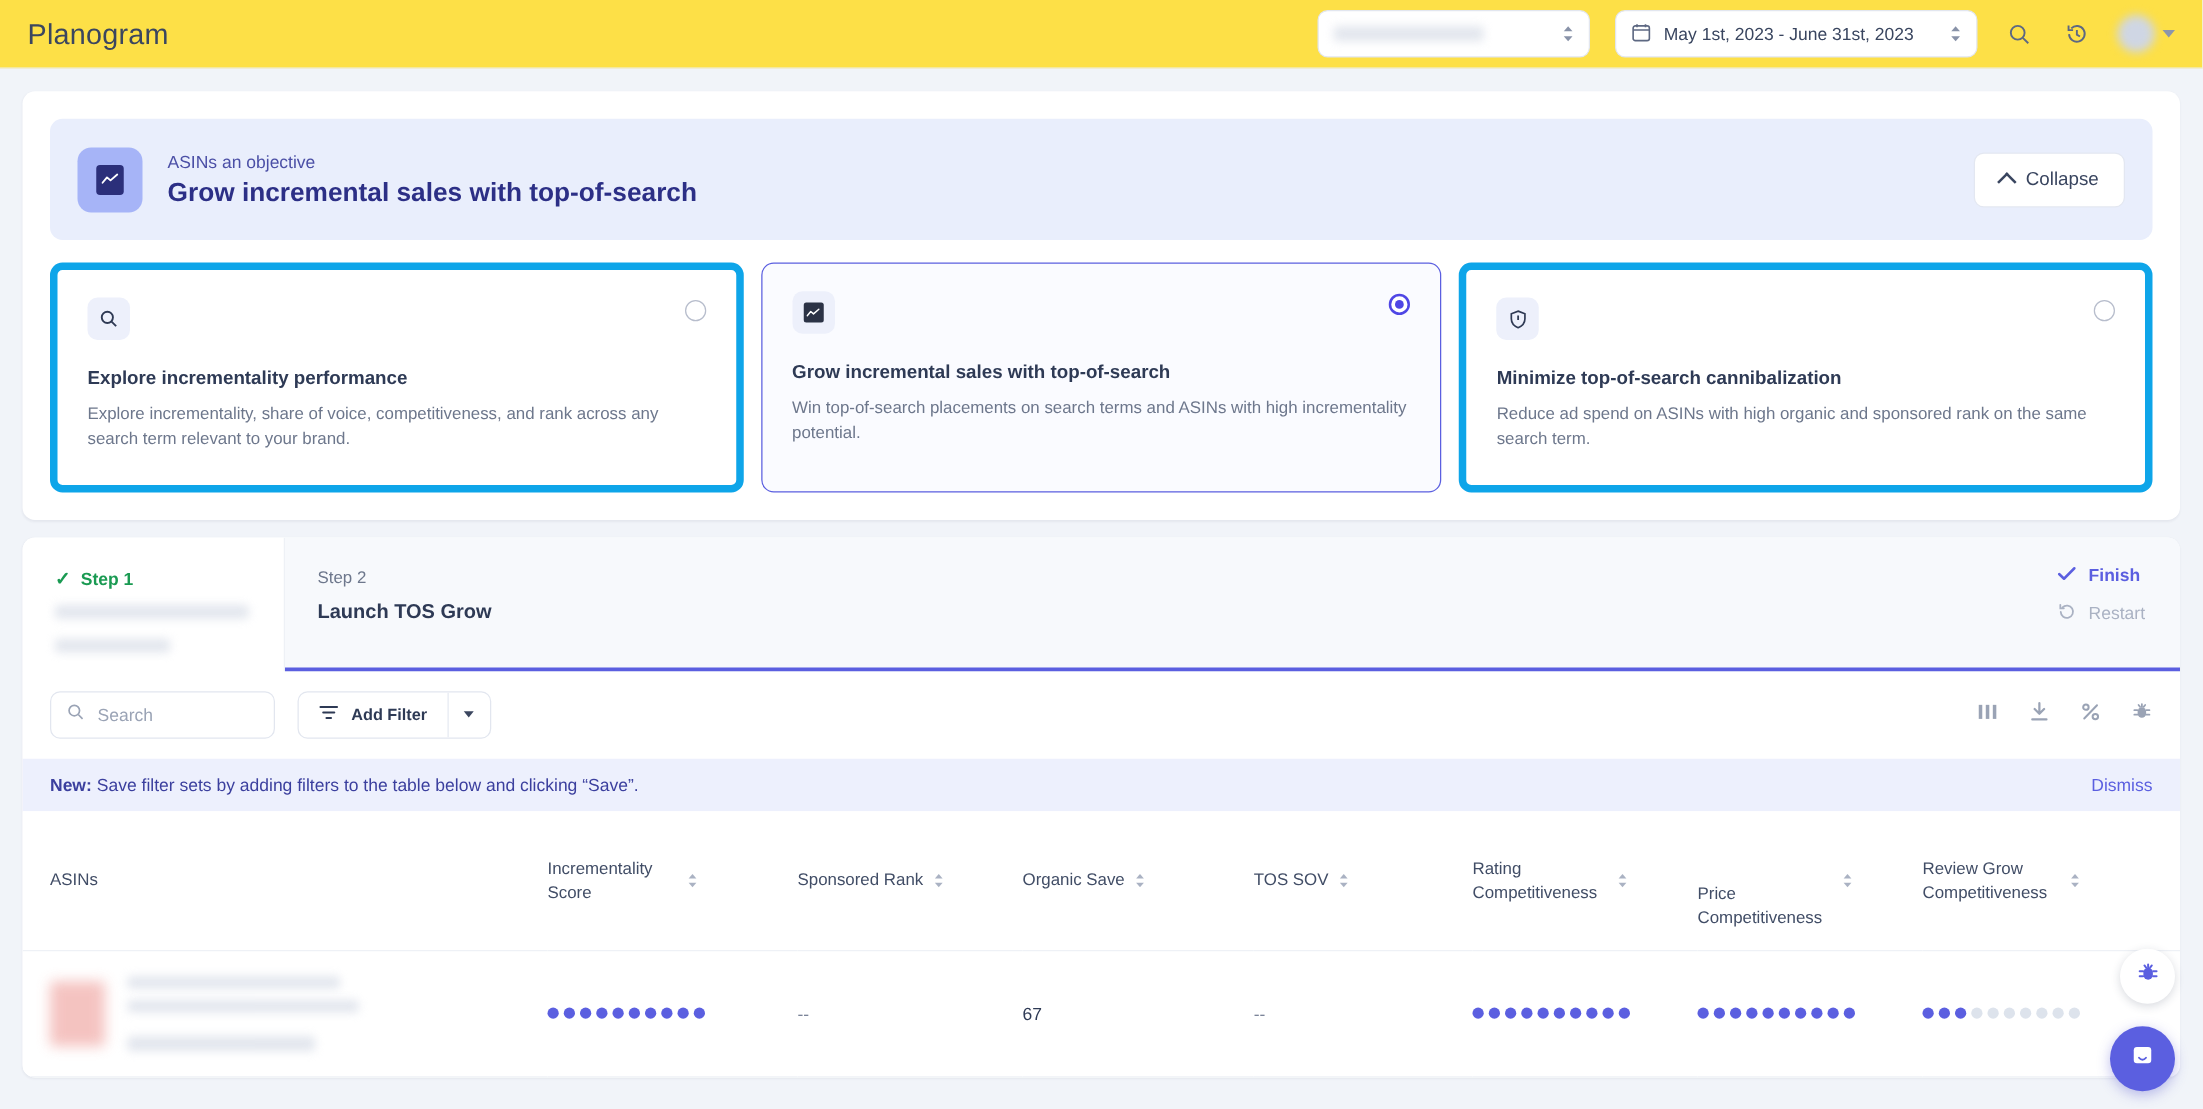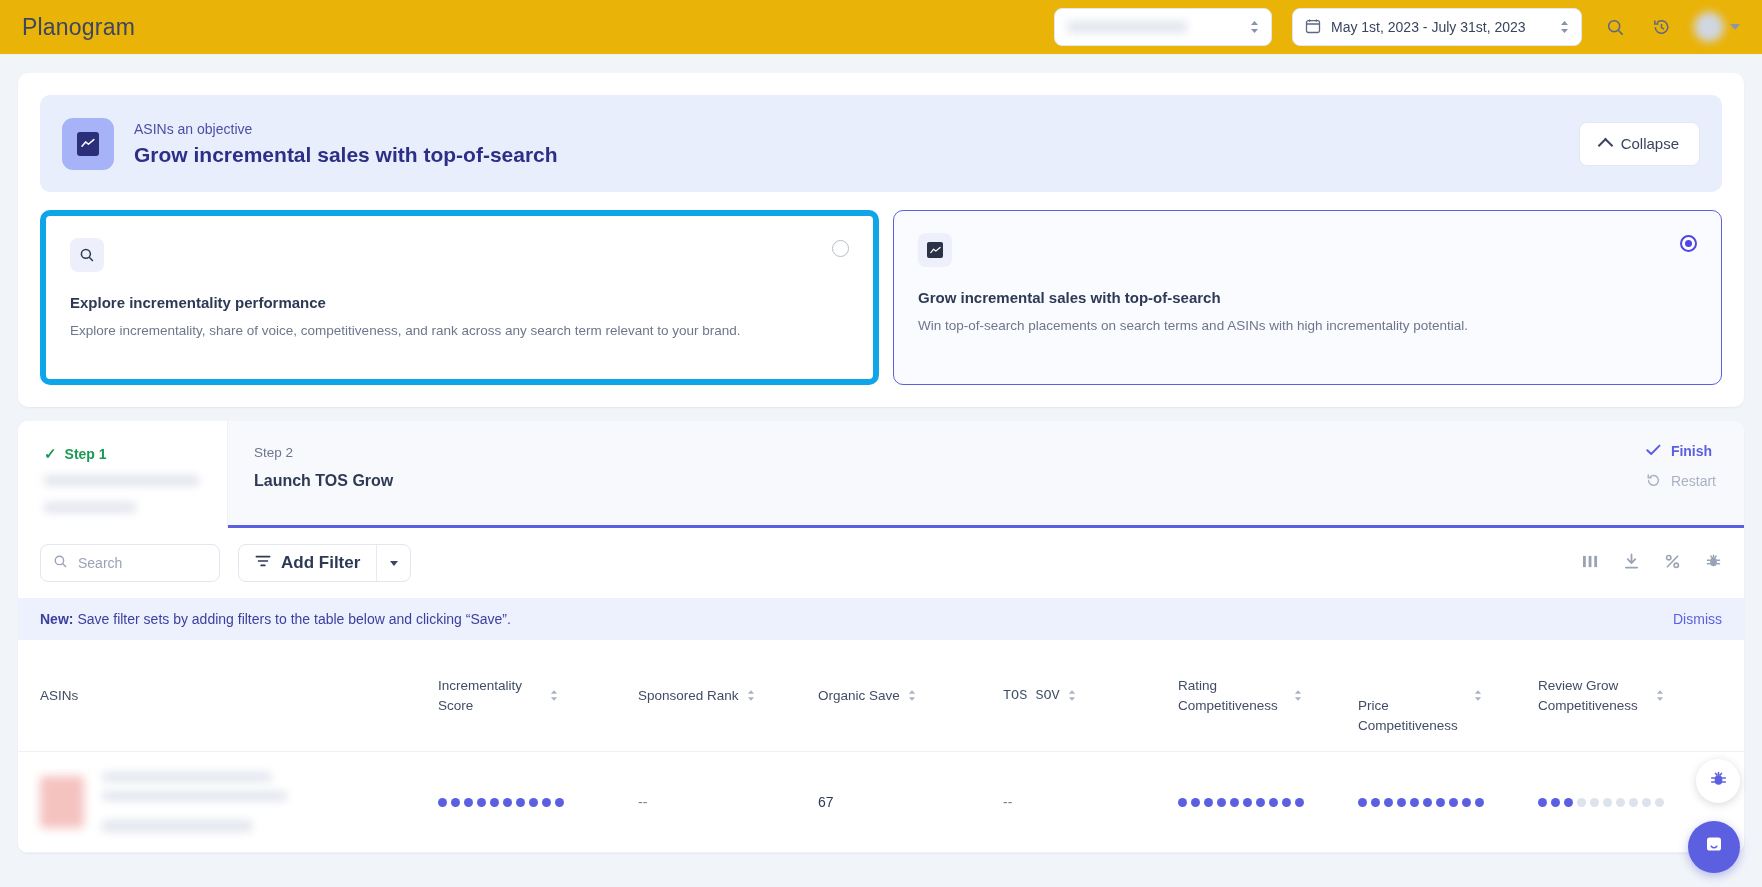--- a/index.html
+++ b/index.html
@@ -14,7 +14,7 @@
 
   
   .topbar {
-    height: 55px; background: #eab308;
+    height: 55px; background: #fde047;
     display: flex; align-items: center;
     padding: 0 22px 0 22px;
     border-bottom: 1px solid #eceff5;

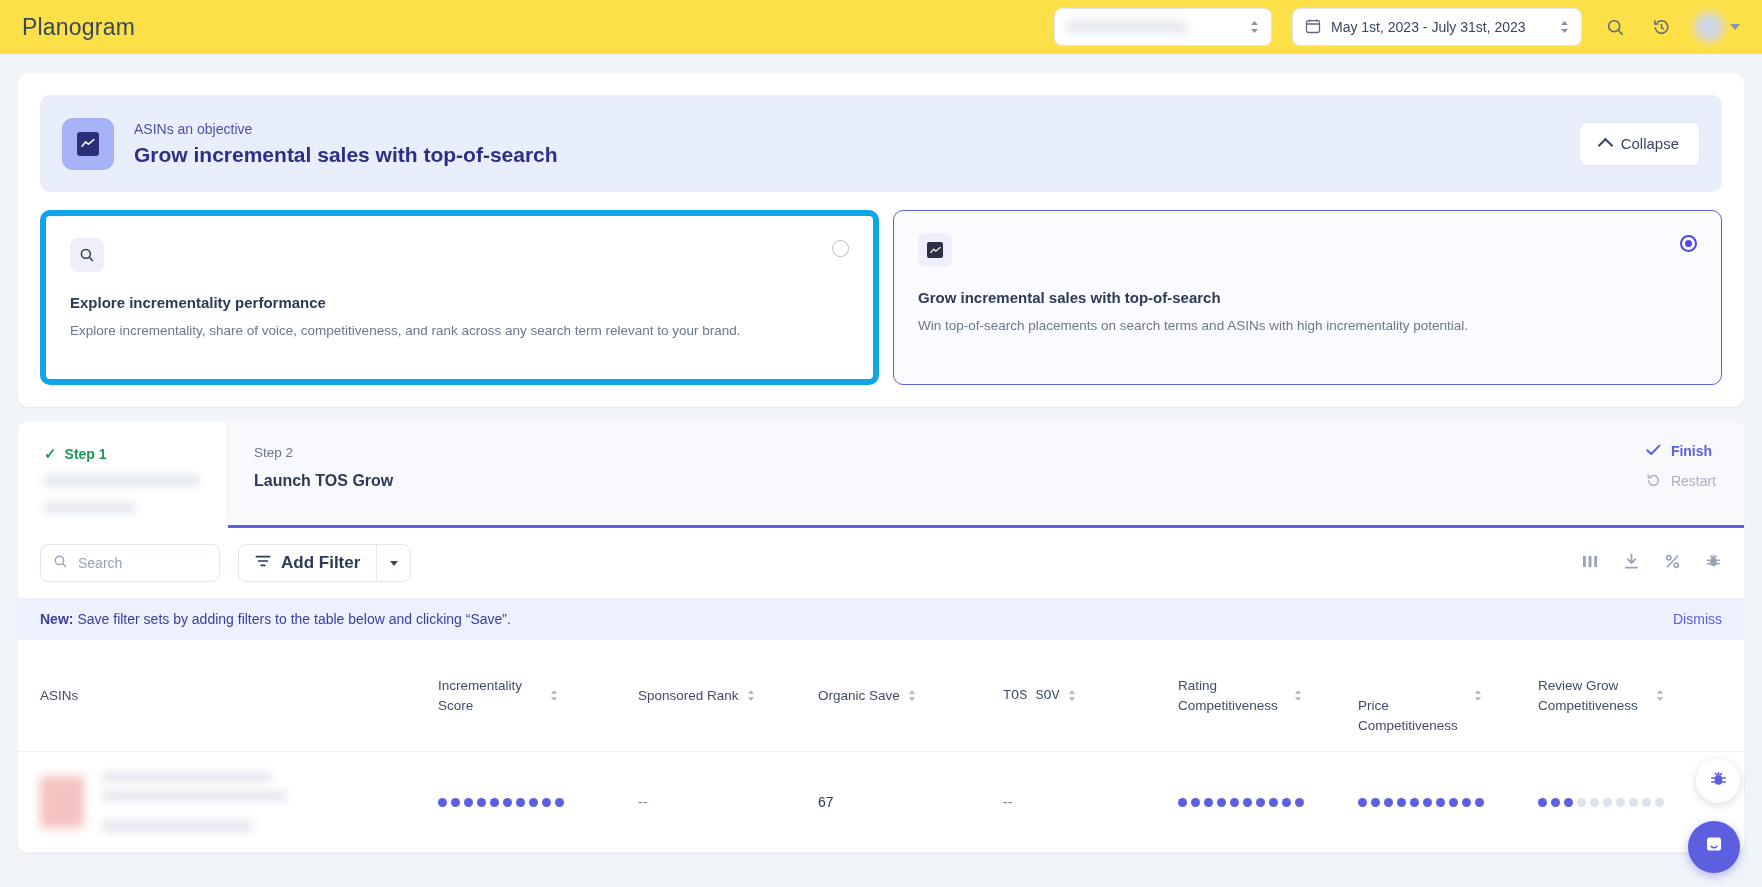--- a/index.html
+++ b/index.html
@@ -225,7 +225,7 @@
             <path d="M1.5 6h13M4.6 1.4v2.4M11.4 1.4v2.4"></path>
           </svg>
         </span>
-        <span>May 1st, 2023 - July 31st, 2023</span>
+        <span>May 1st, 2023 - June 31st, 2023</span>
         <span class="stepper">
           <svg width="9" height="14" viewBox="0 0 9 14">
               <path d="M4.5 1 L8 5 L1 5 Z" fill="#8892a8"></path>

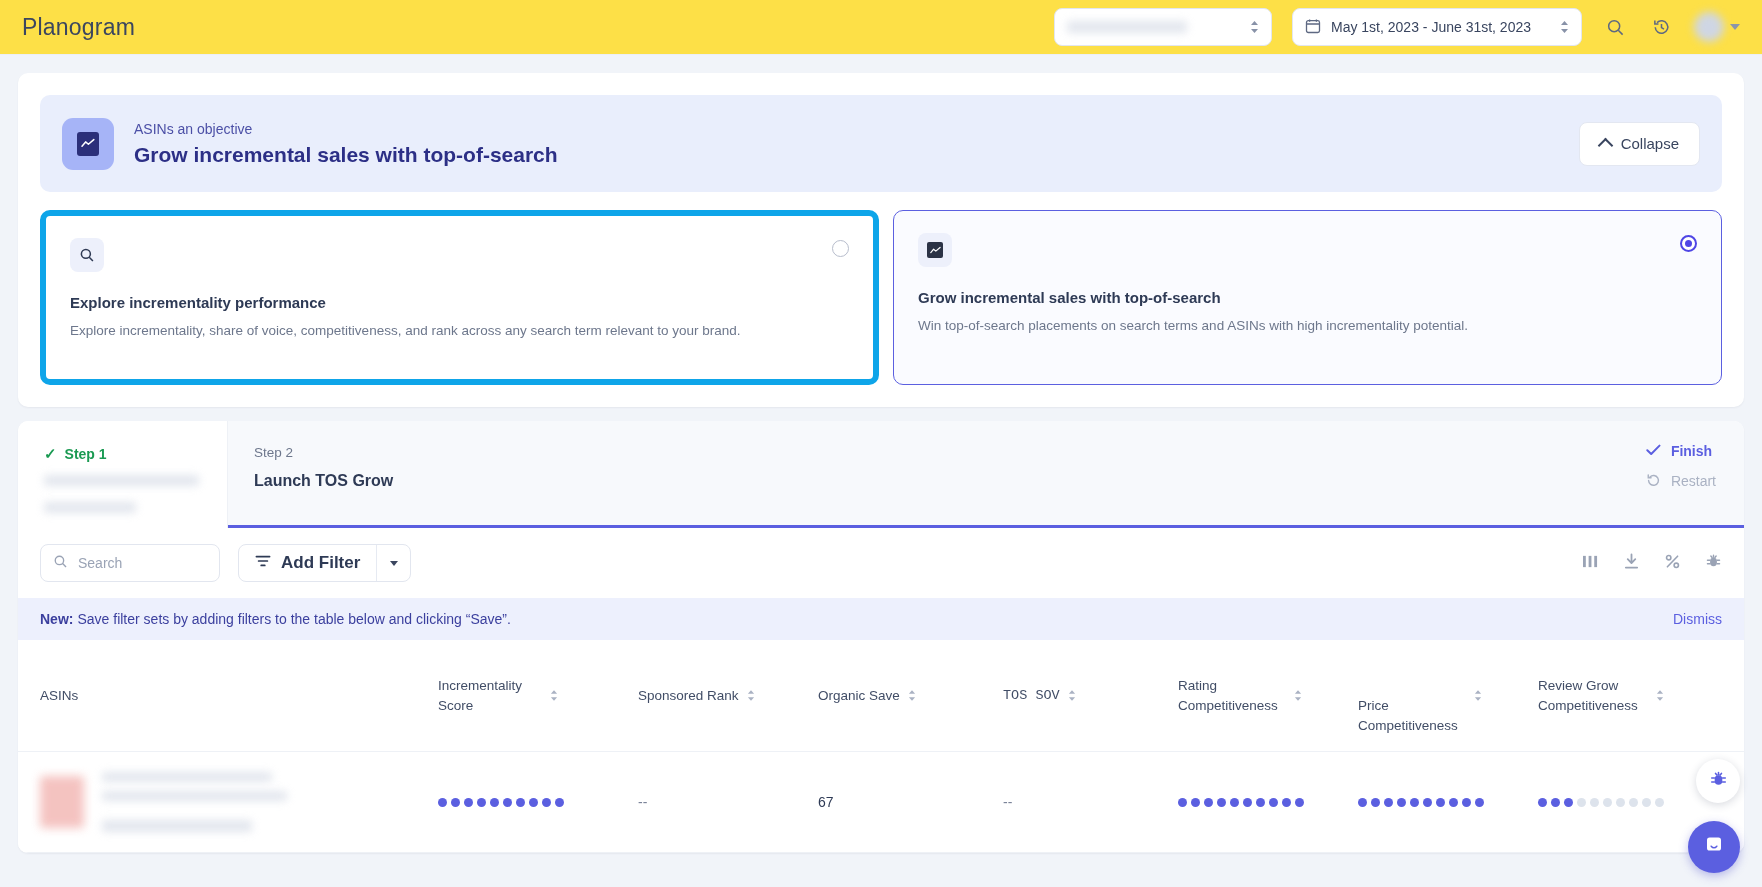--- a/index.html
+++ b/index.html
@@ -305,6 +305,17 @@
           <div class="obj-desc">Win top-of-search placements on search terms and ASINs with high incrementality potential.</div>
         </div>
 
+        <div class="obj">
+          <div class="obj-icon">
+            <svg width="17" height="17" viewBox="0 0 20 20" fill="none" stroke="#2f3a54" stroke-width="1.6">
+              <path d="M10 2.2 L16.4 4.7 V9.4 c0 4-2.8 6.9-6.4 8.4 -3.6-1.5-6.4-4.4-6.4-8.4V4.7Z"></path>
+              <path d="M10 6.3v4.4" stroke-width="1.7"></path>
+            </svg>
+          </div>
+          <div class="radio"></div>
+          <div class="obj-title">Minimize top-of-search cannibalization</div>
+          <div class="obj-desc">Reduce ad spend on ASINs with high organic and sponsored rank on the same search term.</div>
+        </div>
       </div>
     </div>
 

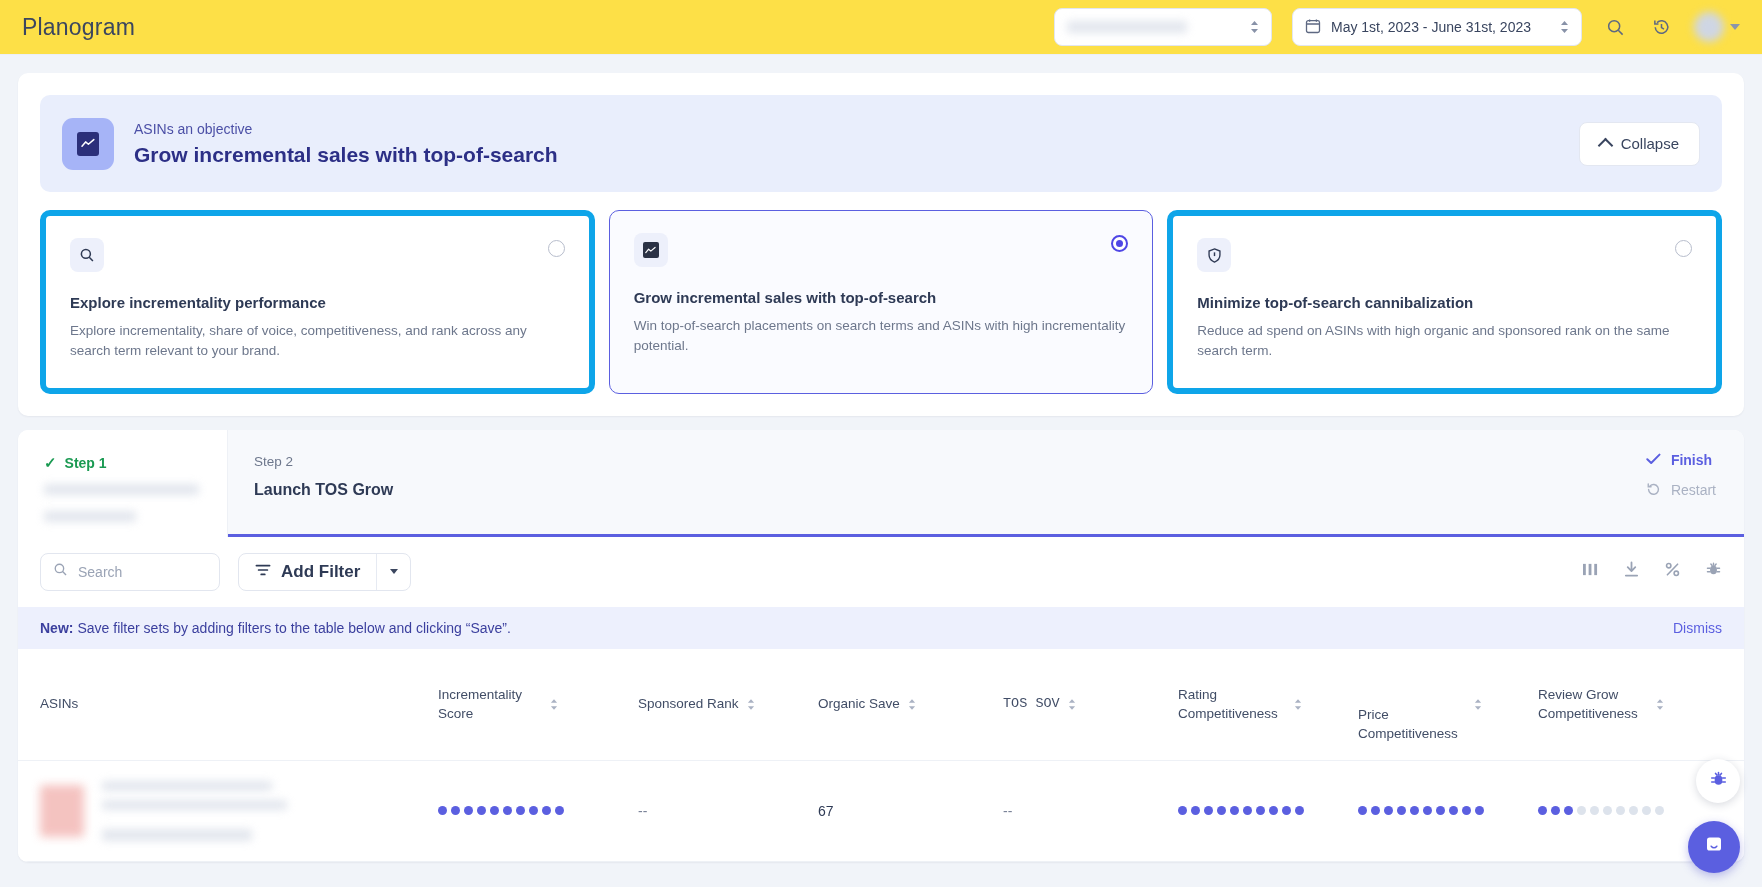--- a/index.html
+++ b/index.html
@@ -150,7 +150,7 @@
   }
   .addfilter .main {
     display: flex; align-items: center; gap: 10px; padding: 0 16px;
-    font-size: 17px; font-weight: 600; color: #2e3a55; cursor: pointer;
+    font-size: 13px; font-weight: 600; color: #2e3a55; cursor: pointer;
   }
   .addfilter .split { width: 34px; display:flex;align-items:center;justify-content:center; border-left: 1px solid #e6eaf2; cursor:pointer; }
   .caret-sm { width:0;height:0;border-left:4.5px solid transparent;border-right:4.5px solid transparent;border-top:5.5px solid #3b465f; }

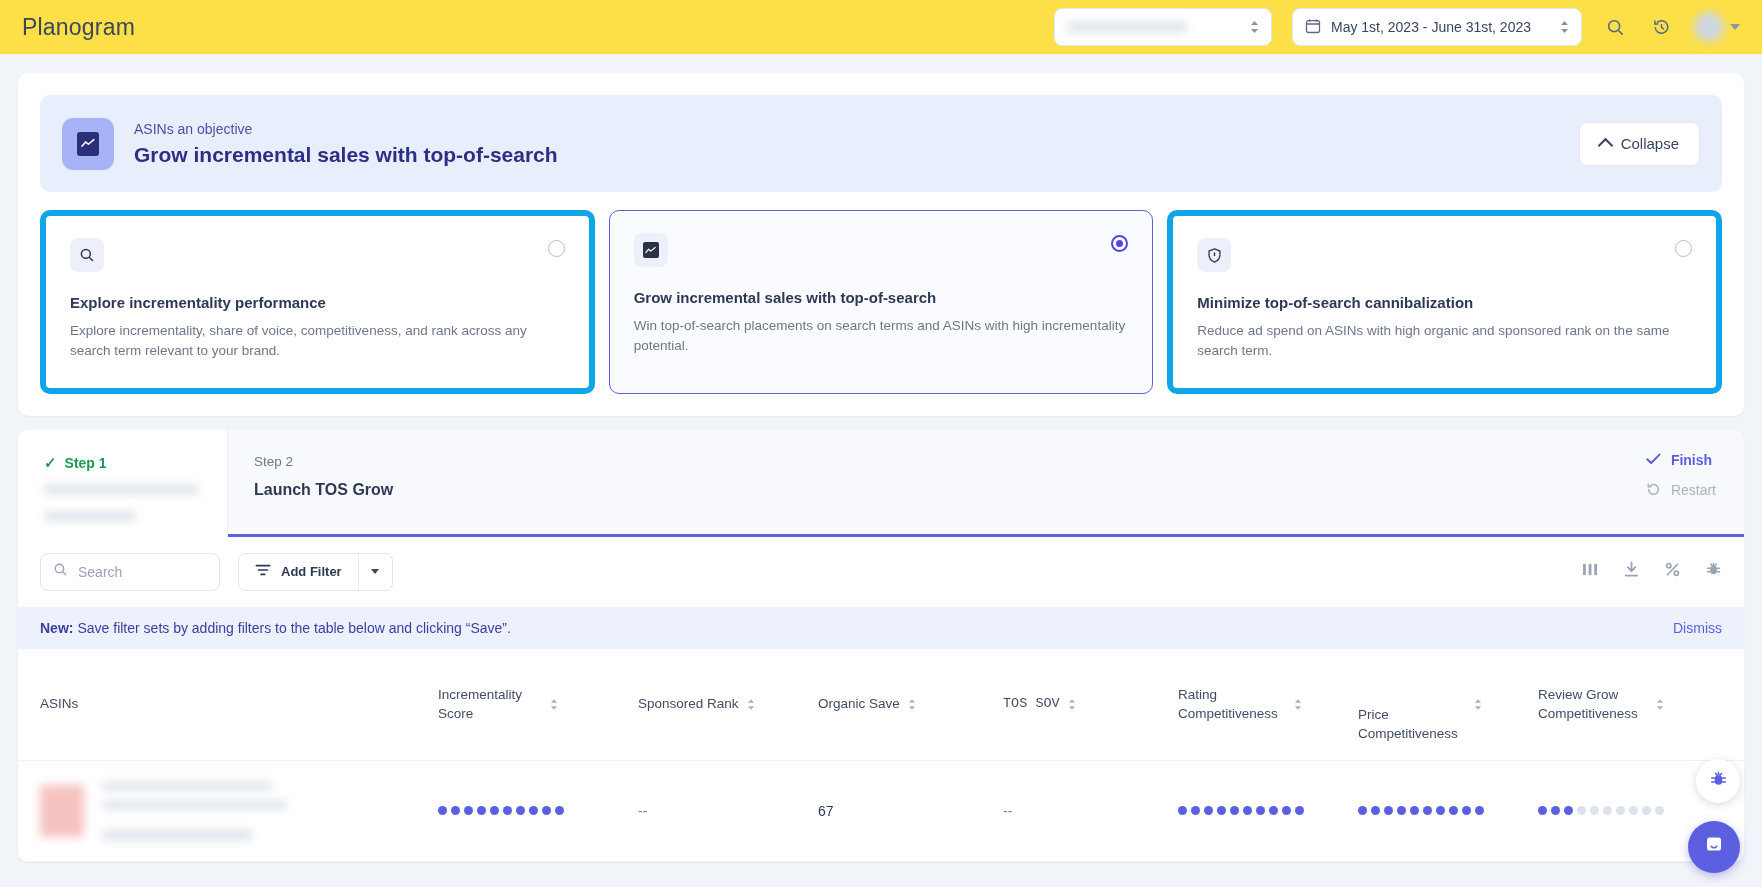--- a/index.html
+++ b/index.html
@@ -196,7 +196,7 @@
     box-shadow: 0 3px 10px rgba(70,70,200,.35);
   }
   .col-1{width:420px;} .col-2{width:200px;} .col-3{width:180px;}
-  .col-4{width:185px;} .col-5{width:175px;font-family:Liberation Mono, monospace;} .col-6{width:180px;} .col-7{width:180px;}
+  .col-4{width:185px;} .col-5{width:175px;} .col-6{width:180px;} .col-7{width:180px;}
 </style>
 </head>
 <body>

